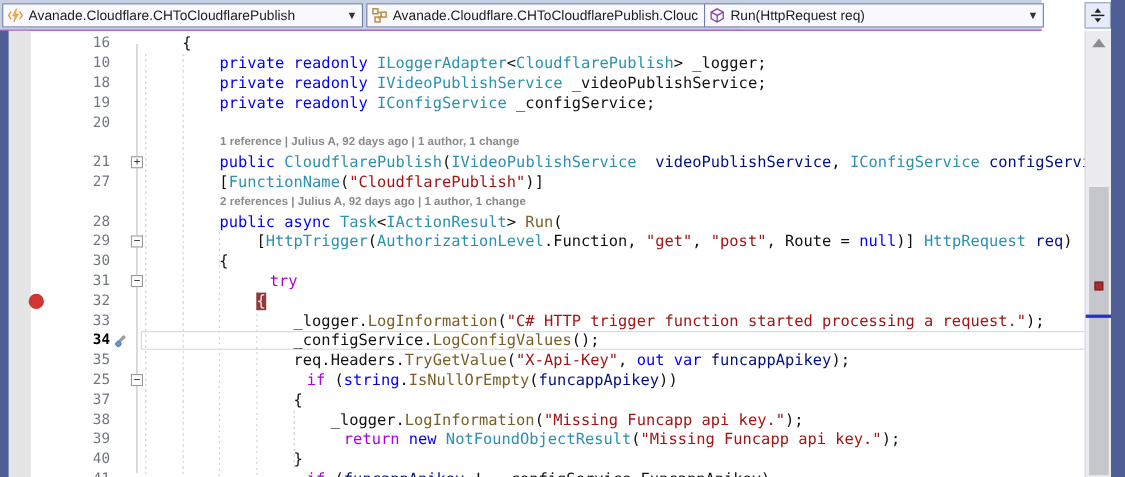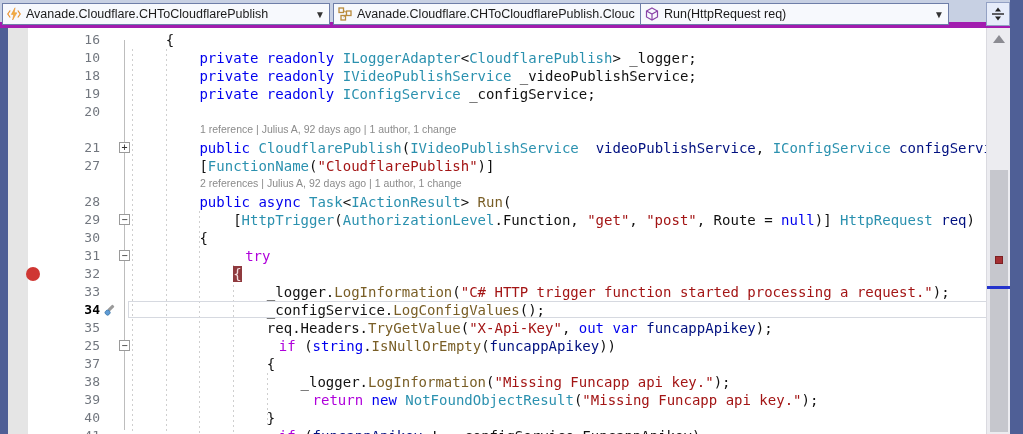--- a/index.html
+++ b/index.html
@@ -8,8 +8,8 @@
   #app { position:relative; width:1023px; height:434px; }
 
   
-  .navbar { position:absolute; left:0; top:0; width:1023px; height:28px;
-            background:#c7d0e3; border-bottom:6px solid #a21caf;text-decoration:underline; }
+  .navbar { position:absolute; left:0; top:0; width:947px; height:28px;
+            background:#c7d0e3; border-bottom:1px solid #a21caf;text-decoration:underline; }
   .dd { position:absolute; top:3px; height:22px; background:#f7f9fd;
         border:1px solid #6e7ea8; display:flex; align-items:center;
         padding:0 4px; overflow:hidden; white-space:nowrap; }

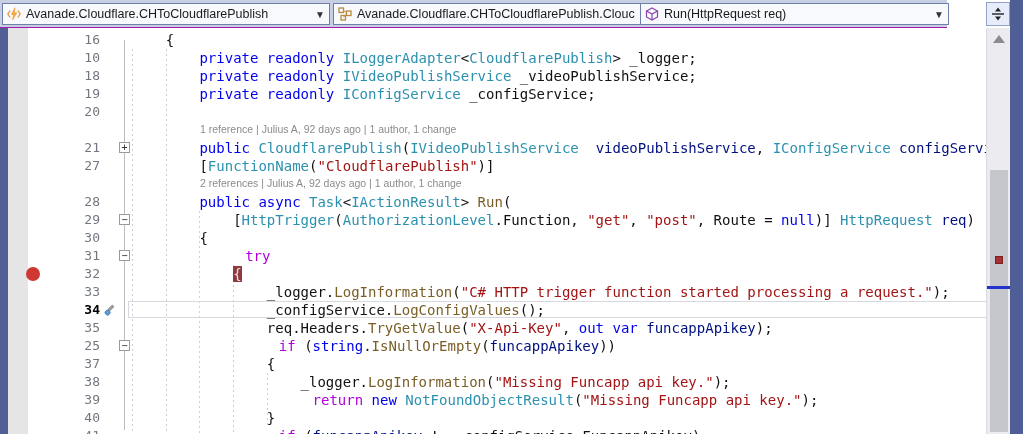--- a/index.html
+++ b/index.html
@@ -58,7 +58,7 @@
   .codeline { position:absolute; left:116px; top:0; height:18px;
               font-family:"DejaVu Sans Mono", monospace; font-size:14px; line-height:18px;
               white-space:pre; }
-  .lens { position:absolute; left:184px; top:2px; font-size:10.5px; color:#8b8b8b; white-space:pre; }
+  .lens { position:absolute; left:184px; top:2px; font-size:10.5px; color:#8b8b8b; white-space:pre;font-weight:bold; }
 
   
   .tok-k { color:var(--kw); }  .tok-c { color:var(--ctrl);margin-left:12px; }

